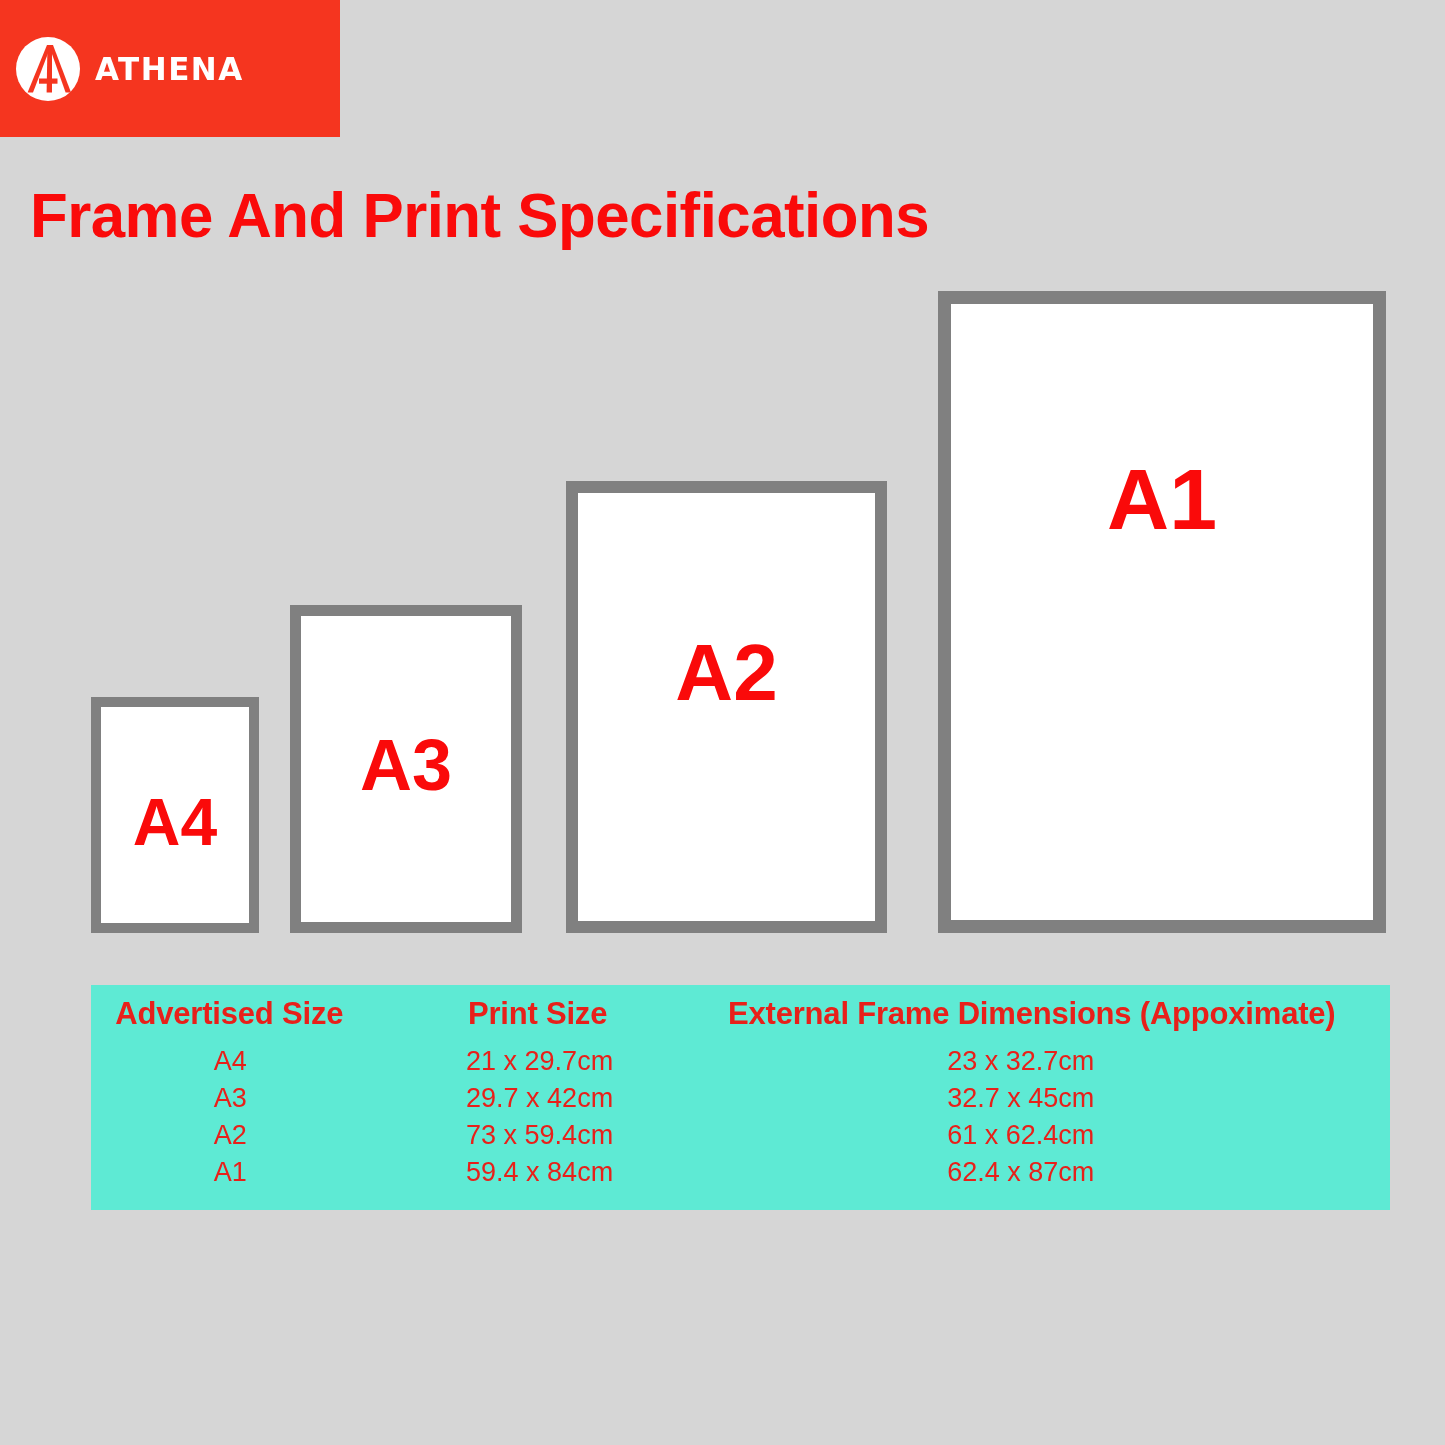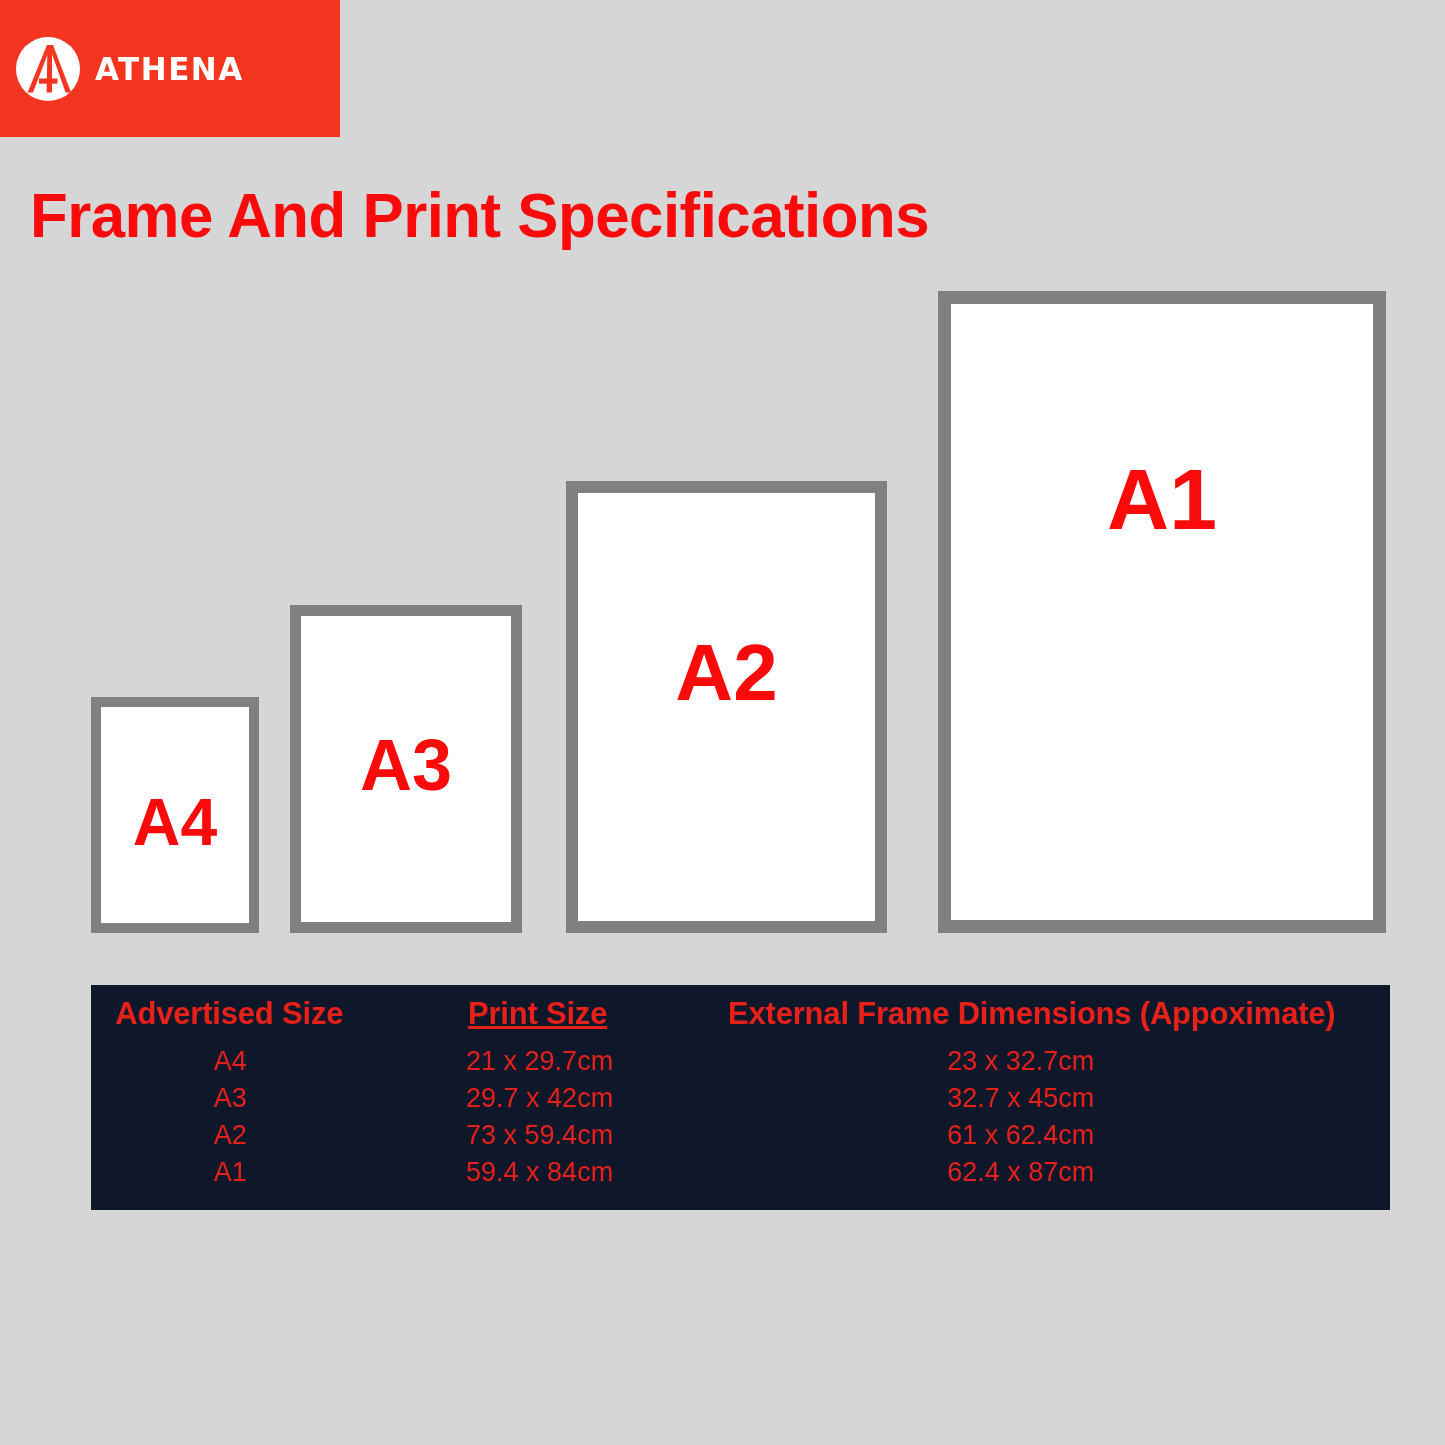--- a/index.html
+++ b/index.html
@@ -100,7 +100,7 @@
     top: 985px;
     width: 1299px;
     height: 225px;
-    background: #0f172a;
+    background: #5eead4;
     box-sizing: border-box;
   }
   #spec-table table {

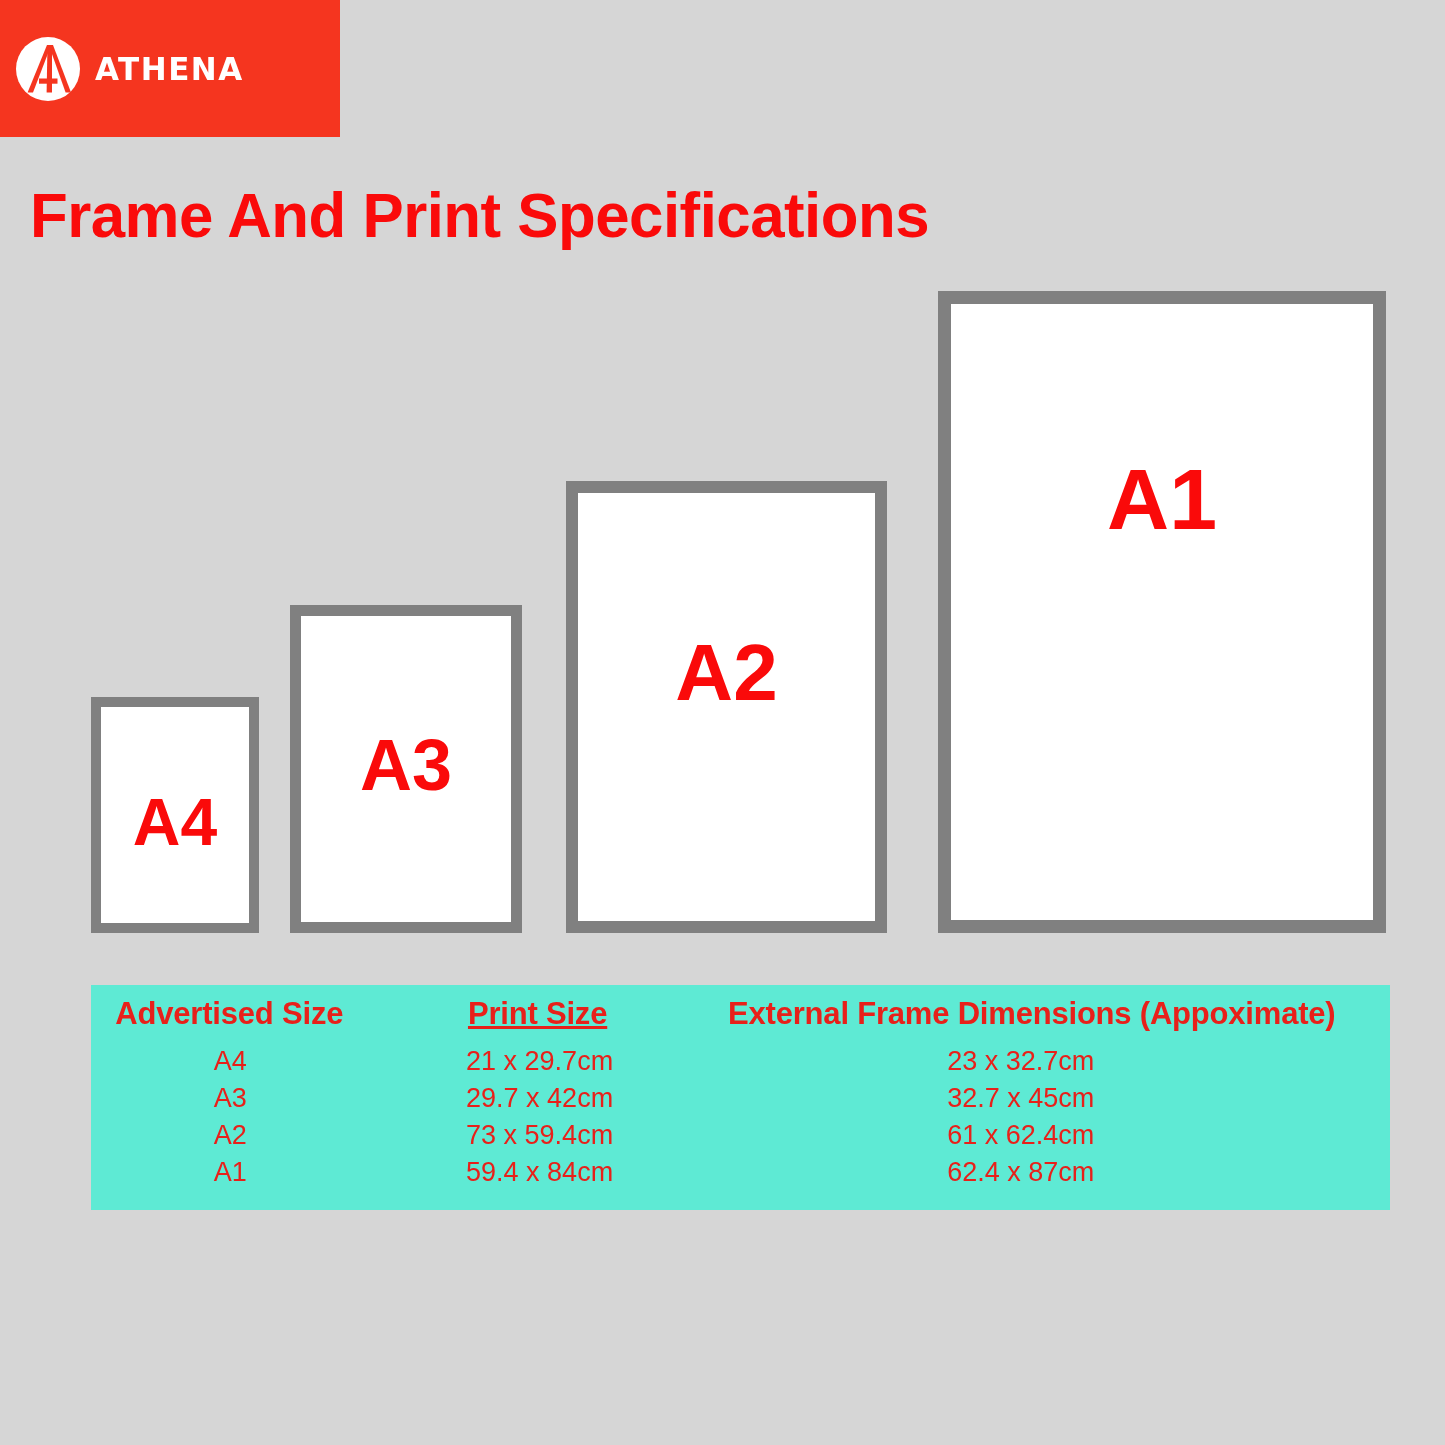--- a/index.html
+++ b/index.html
@@ -135,7 +135,7 @@
   #spec-table tbody td.col-prn { padding-right: 10px; }
   #spec-table tbody td.col-ext { padding-right: 46px; }
   #spec-table thead th.col-adv { padding-right: 24px; }
-  #spec-table thead th.col-prn { padding-right: 14px; text-decoration: underline; }
+  #spec-table thead th.col-prn { padding-right: 14px; }
   #spec-table thead th.col-ext { padding-right: 24px; }
 </style>
 </head>

